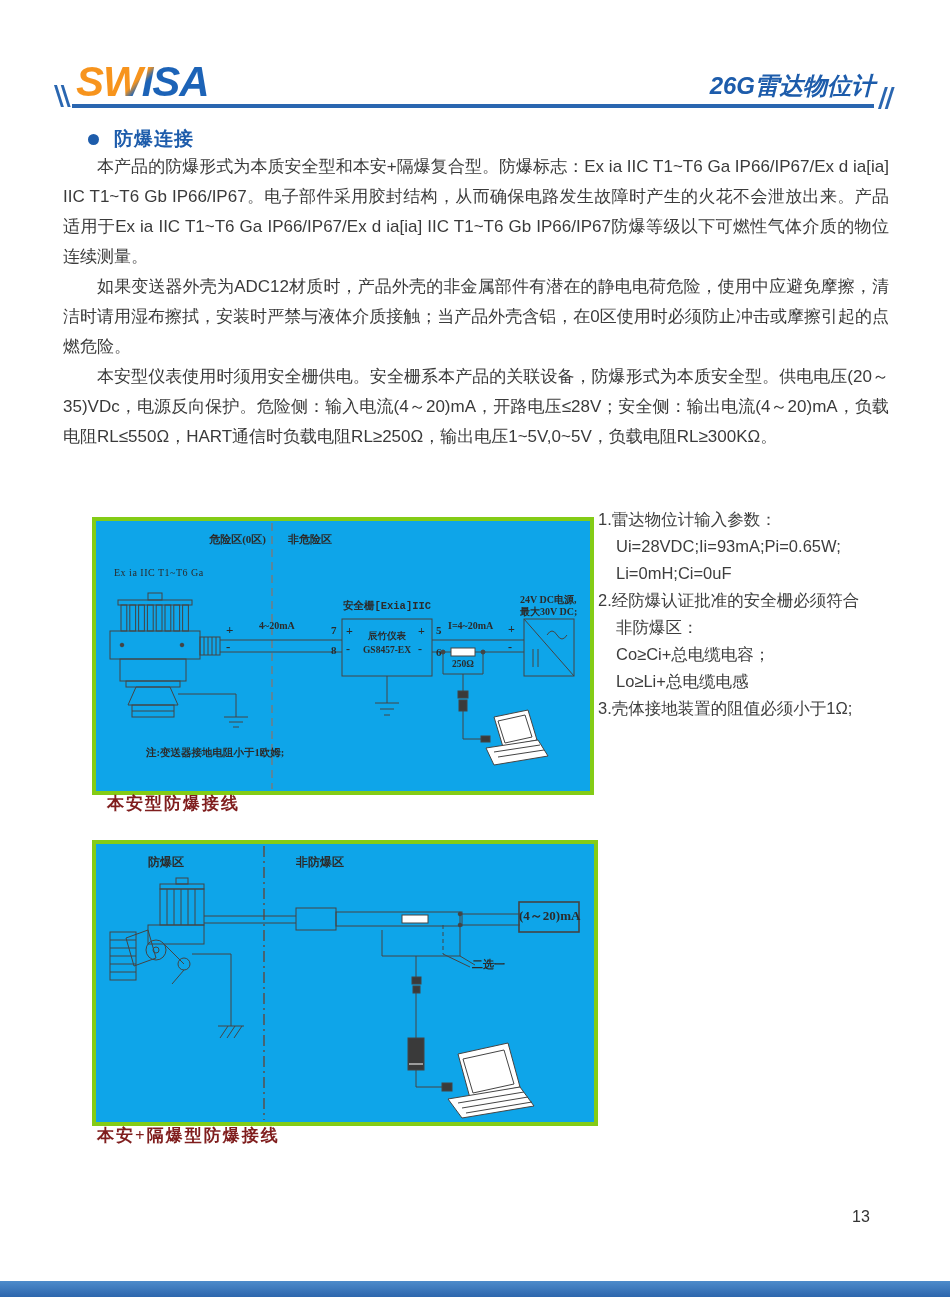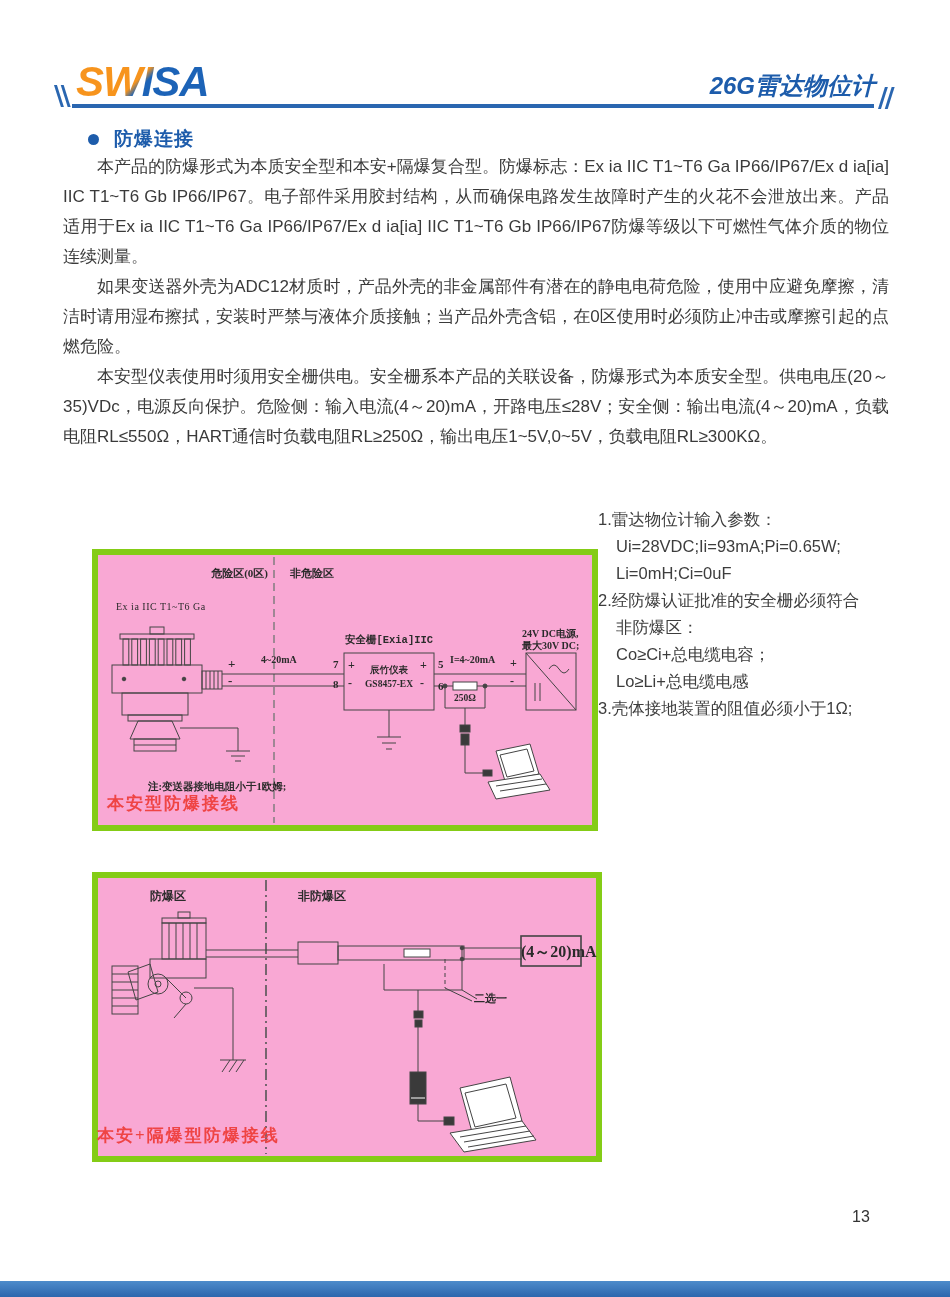--- a/index.html
+++ b/index.html
@@ -28,7 +28,7 @@
   .bodytext p{margin:0;text-indent:2em;}
 
   
-  .dbox{border:6px solid #84cc16;background:#f9a8d4;margin-top:32px;}
+  .dbox{border:4px solid #84cc16;background:#0ea5e9;}
   .diag1{left:92px;top:517px;width:494px;height:270px;}
   .diag2{left:92px;top:840px;width:498px;height:278px;}
   .dbox svg{position:absolute;left:0;top:0;}

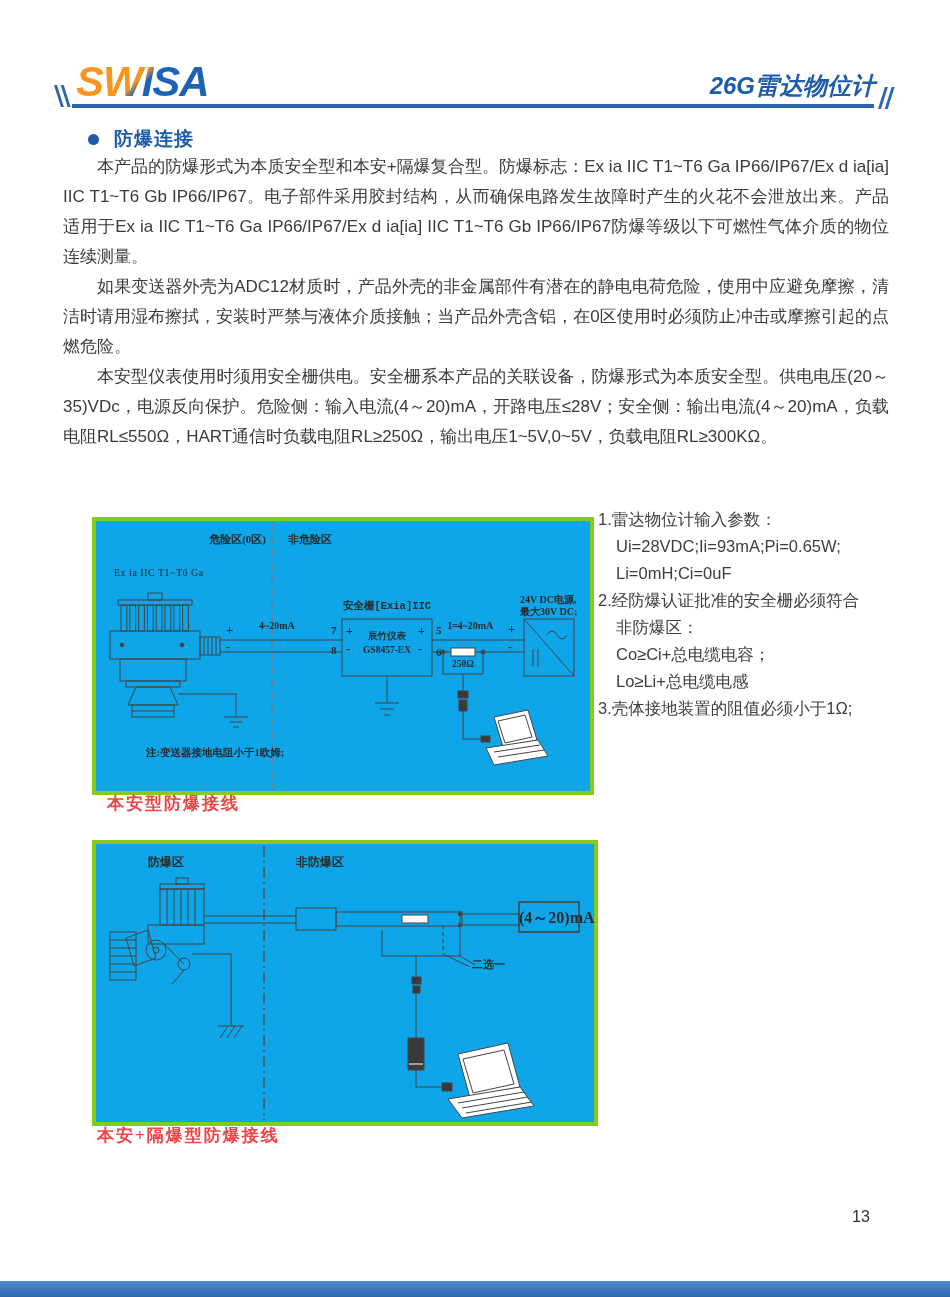--- a/index.html
+++ b/index.html
@@ -34,7 +34,7 @@
   .dbox svg{position:absolute;left:0;top:0;}
   .dlabel{position:absolute;font-family:"Liberation Serif",serif;font-weight:bold;color:#2b2b2b;
           white-space:nowrap;line-height:1.1;}
-  .caption{font-family:"Liberation Serif",serif;font-size:17px;font-weight:600;color:#ef4444;
+  .caption{font-family:"Liberation Serif",serif;font-size:17px;font-weight:600;color:#7f1d1d;
            letter-spacing:2px;white-space:nowrap;}
   .caption1{left:107px;top:792px;}
   .caption2{left:97px;top:1124px;}

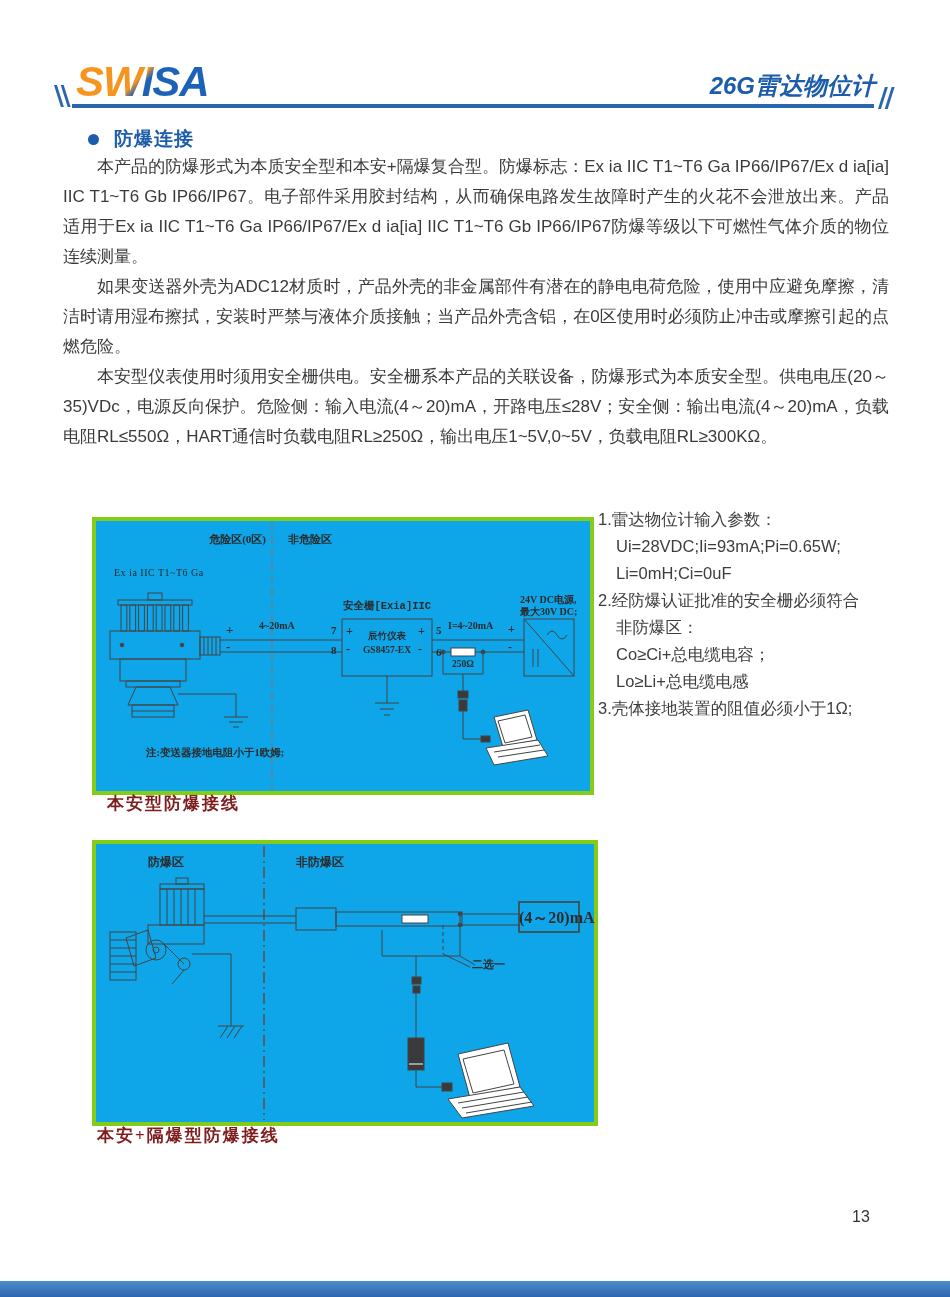--- a/index.html
+++ b/index.html
@@ -253,7 +253,7 @@
 
     <div class="dlabel" style="left:52px;top:12px;font-size:12px;">防爆区</div>
     <div class="dlabel" style="left:200px;top:12px;font-size:12px;">非防爆区</div>
-    <div class="dlabel" style="left:423px;top:65px;width:60px;text-align:center;font-size:16px;">(4～20)mA</div>
+    <div class="dlabel" style="left:423px;top:65px;width:60px;text-align:center;font-size:13px;">(4～20)mA</div>
     <div class="dlabel" style="left:376px;top:114px;font-size:11px;">二选一</div>
   </div>
   <div class="abs caption caption2">本安+隔爆型防爆接线</div>

